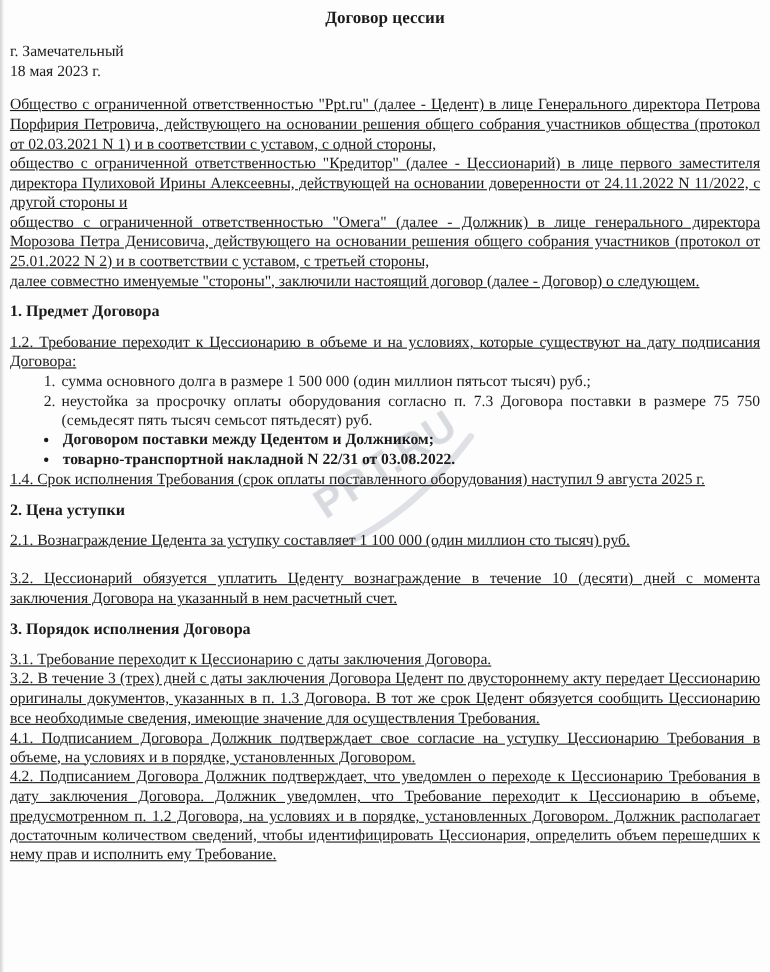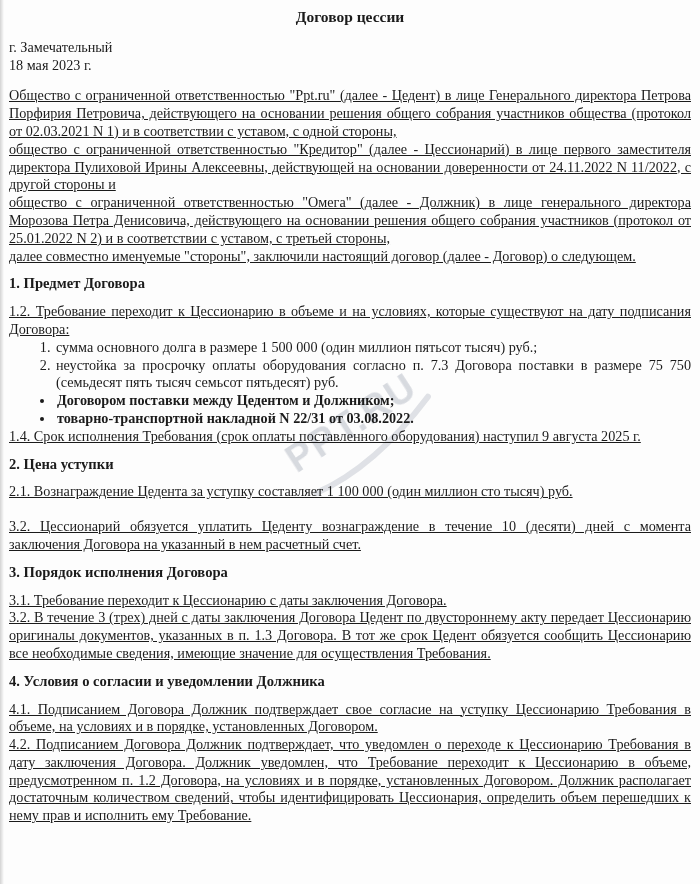--- a/index.html
+++ b/index.html
@@ -136,7 +136,6 @@
     <p class="para">3.1. Требование переходит к Цессионарию с даты заключения Договора.</p>
     <p class="para">3.2. В течение 3 (трех) дней с даты заключения Договора Цедент по двустороннему акту передает Цессионарию оригиналы документов, указанных в п. 1.3 Договора. В тот же срок Цедент обязуется сообщить Цессионарию все необходимые сведения, имеющие значение для осуществления Требования.</p>
 
-    <h2 class="heading">4. Условия о согласии и уведомлении Должника</h2>
     <p class="para">4.1. Подписанием Договора Должник подтверждает свое согласие на уступку Цессионарию Требования в объеме, на условиях и в порядке, установленных Договором.</p>
     <p class="para">4.2. Подписанием Договора Должник подтверждает, что уведомлен о переходе к Цессионарию Требования в дату заключения Договора. Должник уведомлен, что Требование переходит к Цессионарию в объеме, предусмотренном п. 1.2 Договора, на условиях и в порядке, установленных Договором. Должник располагает достаточным количеством сведений, чтобы идентифицировать Цессионария, определить объем перешедших к нему прав и исполнить ему Требование.</p>
 

